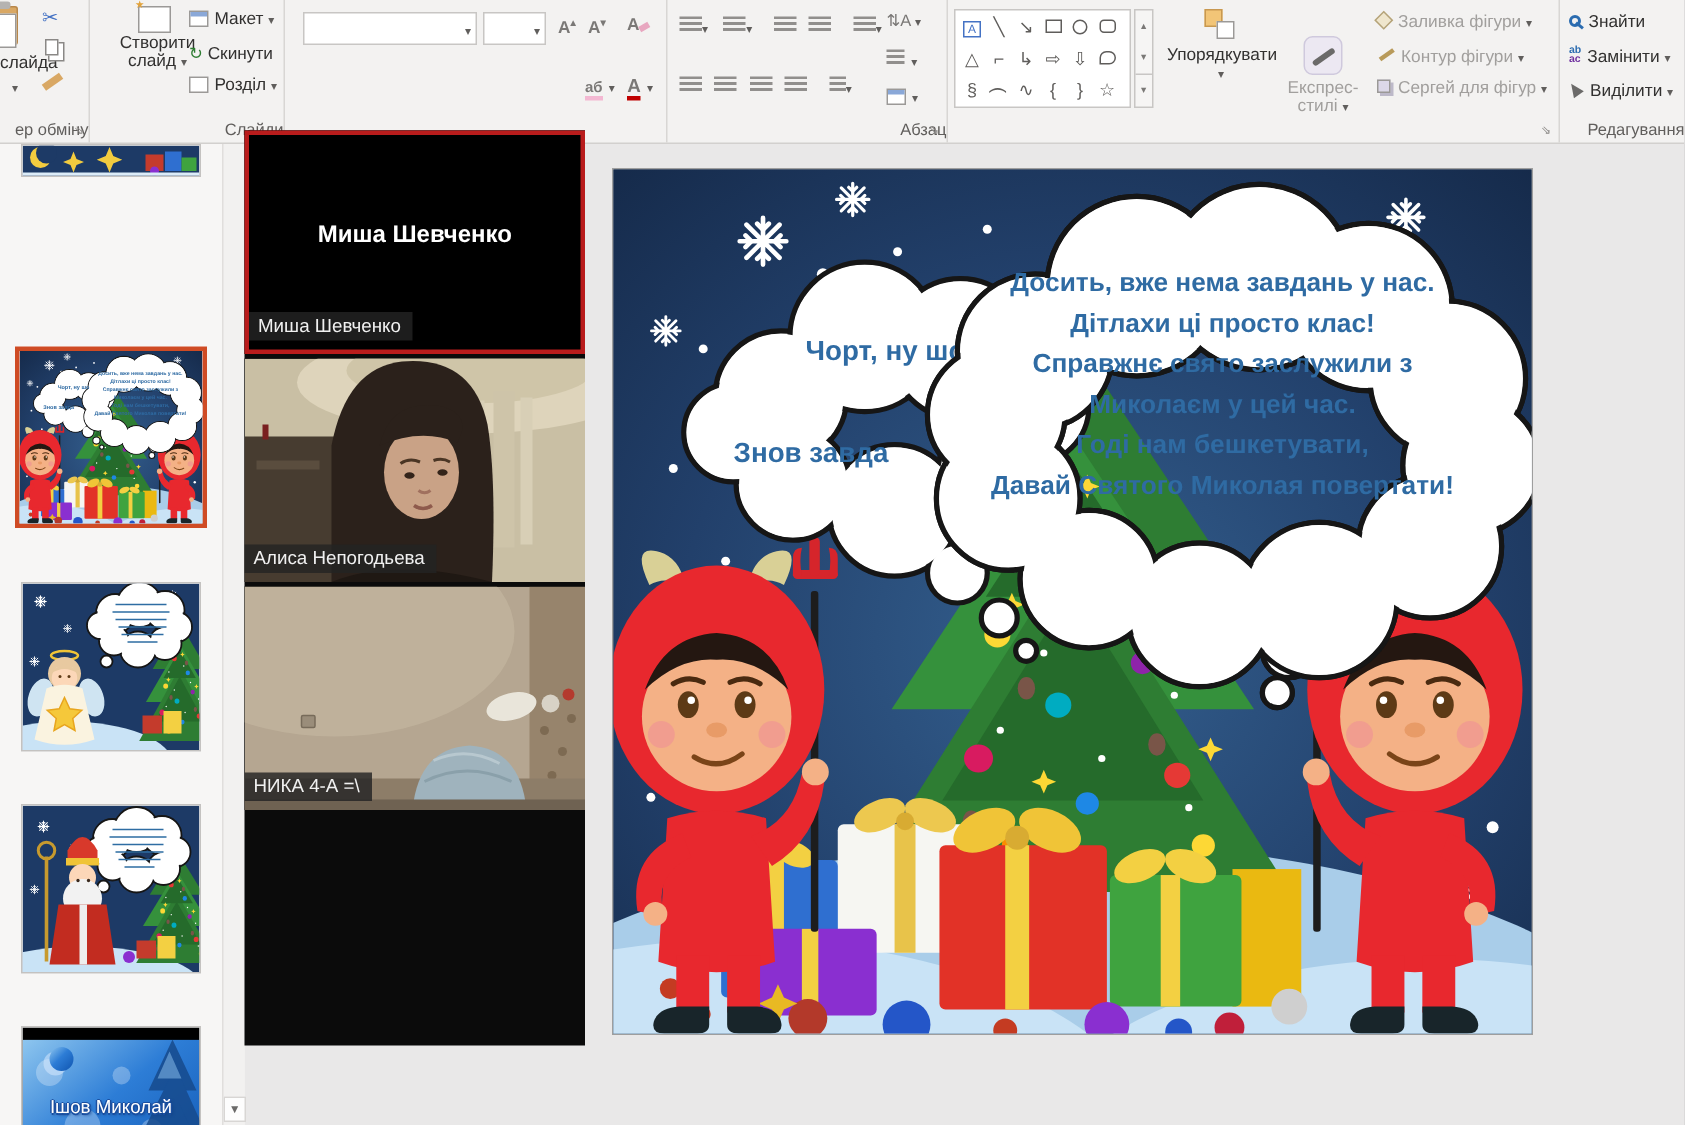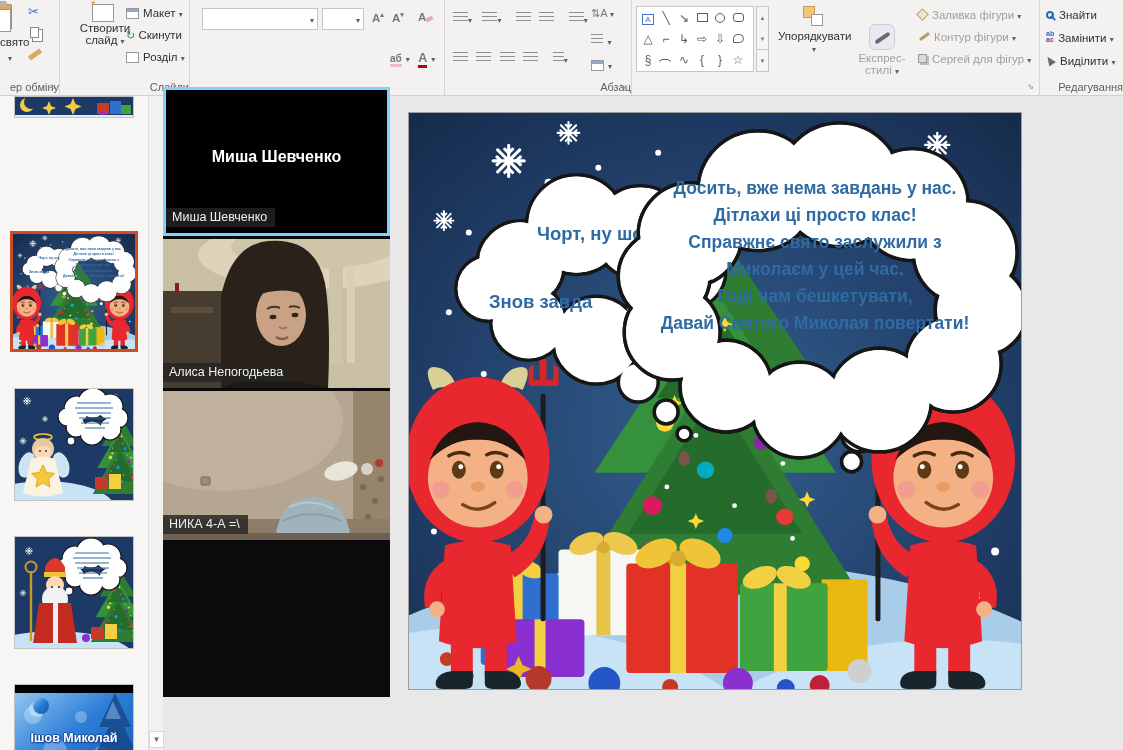--- a/index.html
+++ b/index.html
@@ -341,7 +341,7 @@
             <i class="cl" style="position:absolute"></i>
           </div>
         </div>
-      <div class="abs rtxt" style="left:0;top:36px">свято</div>
+      <div class="abs rtxt" style="left:0;top:36px">слайда</div>
       <div class="abs caret" style="left:8px;top:54px">▾</div>
       <div class="abs" style="left:28px;top:4px;font-size:13px;color:#4472c4">✂</div>
       <div class="abs" style="left:30px;top:24px"><span style="display:inline-block;width:9px;height:11px;border:1px solid #8a8886;background:#fff;box-shadow:3px 3px 0 #fff,3px 3px 0 1px #8a8886"></span></div>

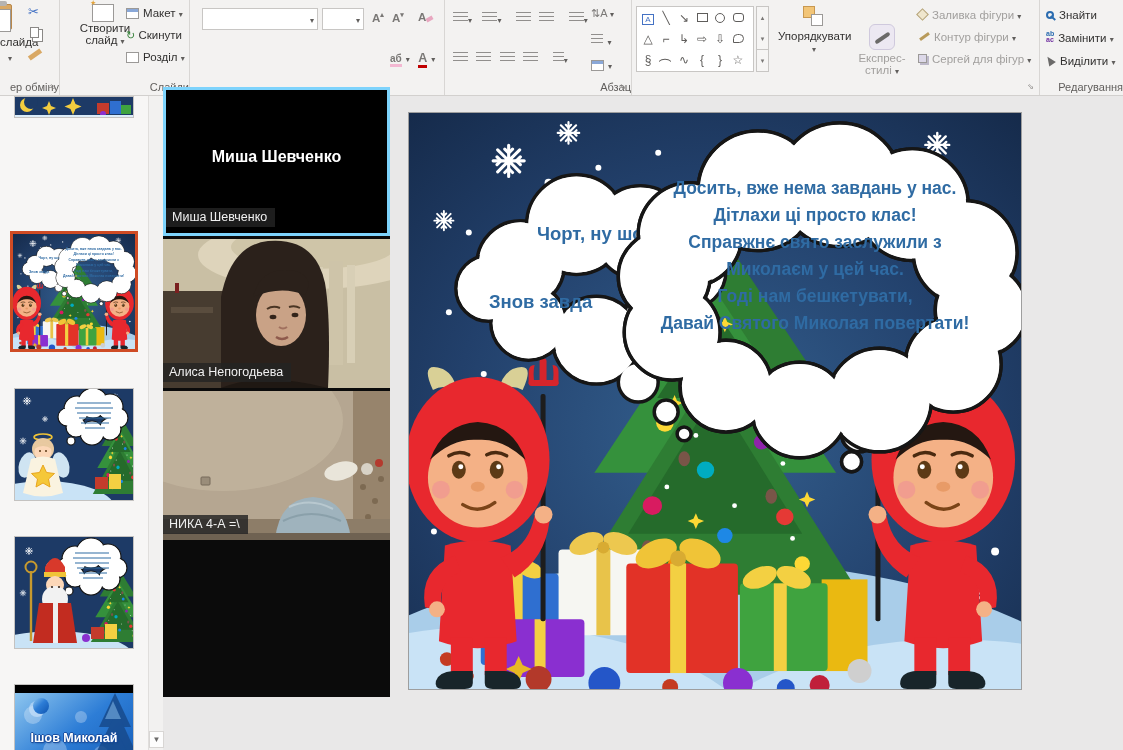--- a/index.html
+++ b/index.html
@@ -76,7 +76,7 @@
 
 .zoompanel{position:absolute;left:163px;top:87px;width:227px;height:610px;background:#0b0b0b;z-index:10}
 .tile{position:relative;width:227px;height:149px;background:#000;margin-bottom:3px;overflow:hidden}
-.tile.active{border:3px solid #7dd3fc}
+.tile.active{border:3px solid #b91c1c}
 .tile .center-name{position:absolute;left:0;top:58px;width:100%;text-align:center;color:#fff;font-weight:bold;font-size:16px}
 .tile .tag{position:absolute;left:0;bottom:6px;background:rgba(35,35,35,.82);color:#f0f0f0;font-size:12.5px;padding:2px 8px 3px 6px;white-space:nowrap}
 .tile svg{position:absolute;left:0;top:0}

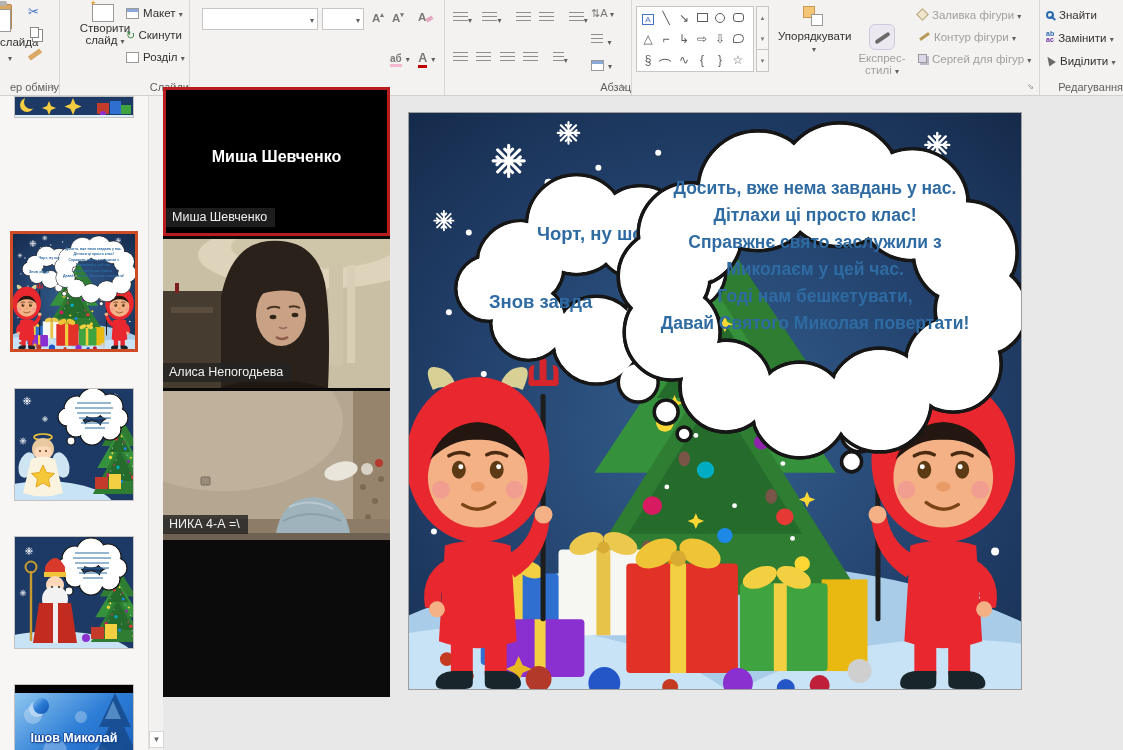--- a/index.html
+++ b/index.html
@@ -84,7 +84,7 @@
 
 .t5black{position:absolute;left:0;top:0;width:100%;height:100%;background:#000}
 .t5scene{position:absolute;left:0;top:8px;width:100%;height:97px;overflow:hidden}
-.t5title{position:absolute;left:0;top:38px;width:100%;text-align:center;color:#fff;font-weight:bold;font-size:12.5px;
+.t5title{position:absolute;left:0;top:38px;width:100%;text-align:center;color:#fff;font-weight:normal;font-size:12.5px;
   text-shadow:1px 0 0 #1b4fa0,-1px 0 0 #1b4fa0,0 1px 0 #1b4fa0,0 -1px 0 #1b4fa0,1px 1px 2px #123a7e}
 </style>
 </head>

